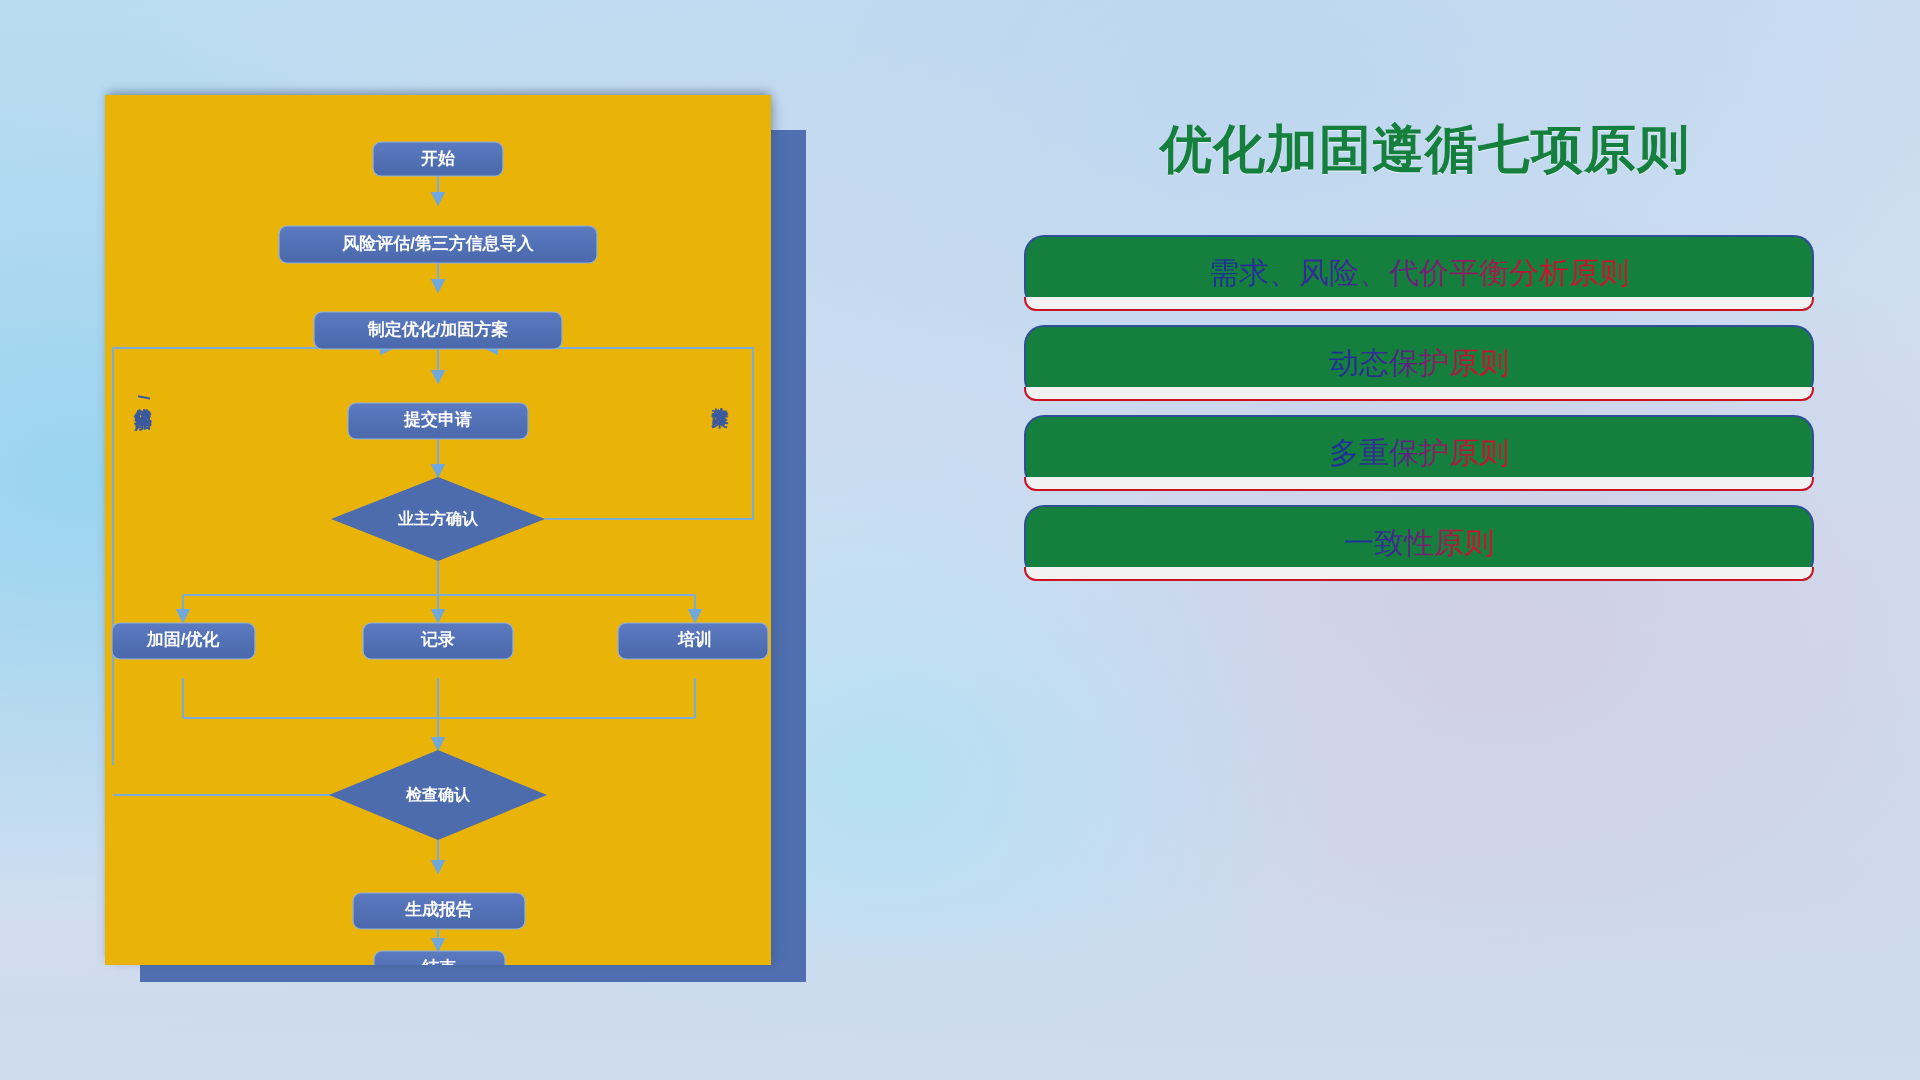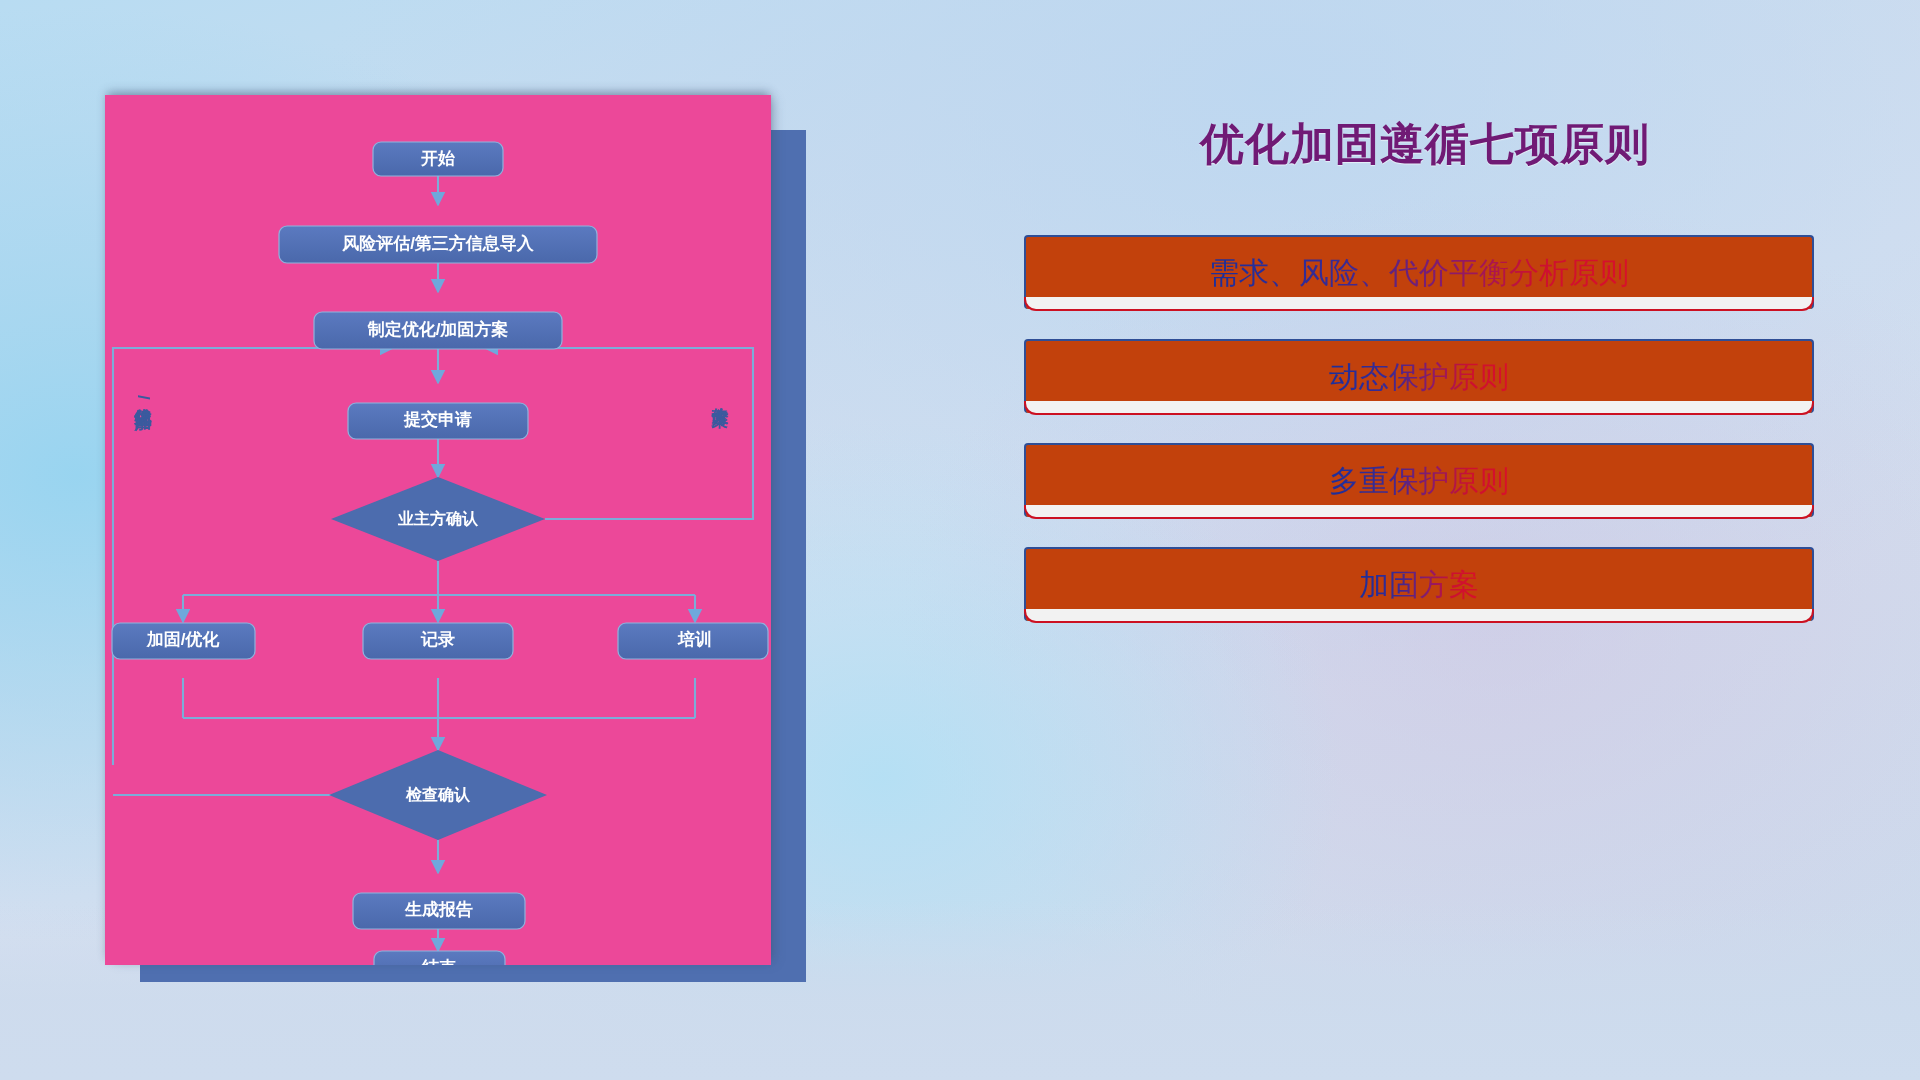--- a/index.html
+++ b/index.html
@@ -31,7 +31,7 @@
   }
   #flow-card{
     position:absolute;left:105px;top:95px;width:666px;height:870px;
-    background:#ec4899;
+    background:#eab308;
     box-shadow:0 -5px 9px -2px rgba(60,80,110,.45), 6px 0 11px -4px rgba(60,80,110,.35);
   }
   #flow-svg{position:absolute;left:0;top:0;}

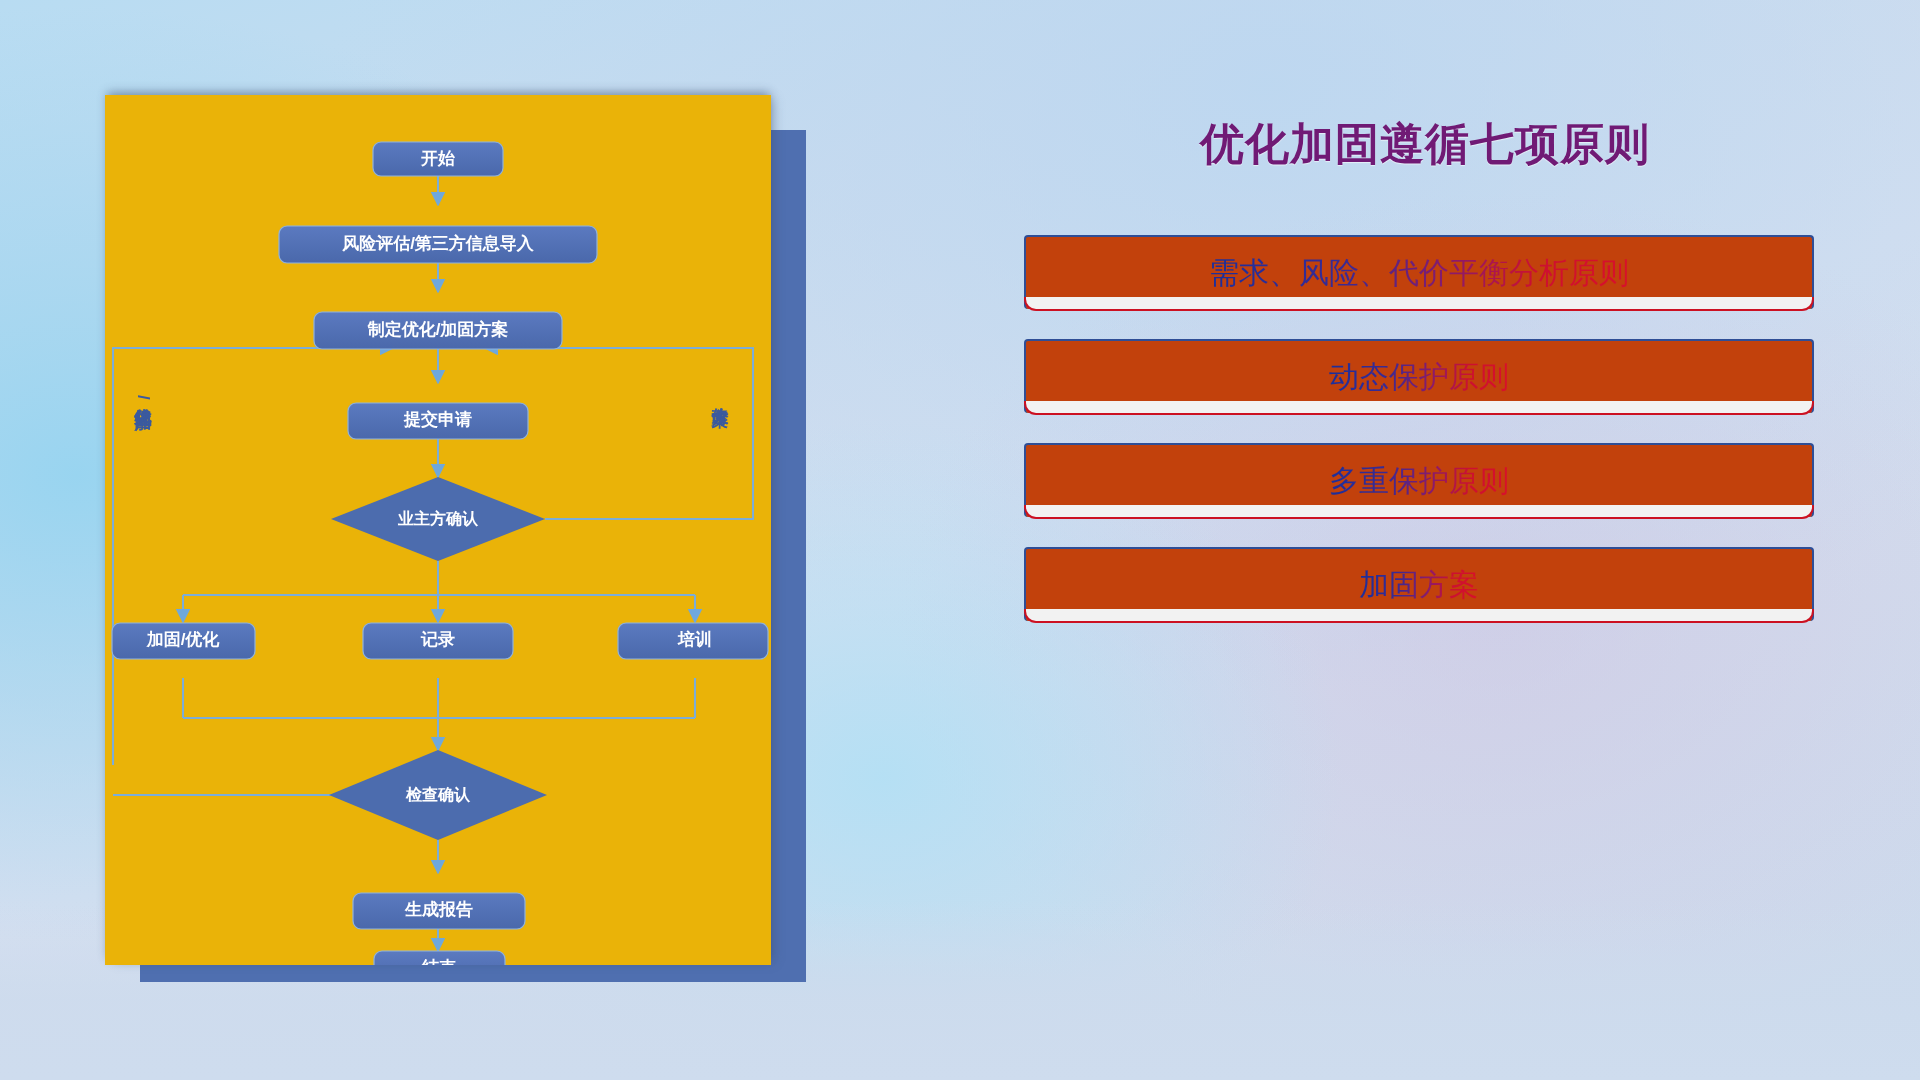--- a/index.html
+++ b/index.html
@@ -49,7 +49,7 @@
   #right-pane{position:absolute;left:1020px;top:95px;width:810px;height:900px;}
   #panel-title{
     position:absolute;left:0;top:20px;width:810px;text-align:center;
-    font-size:44px;font-weight:bold;color:#701a75;
+    font-size:52px;font-weight:bold;color:#15803d;
     letter-spacing:1px;
     text-shadow:0 1px 1px rgba(255,255,255,.6);
   }

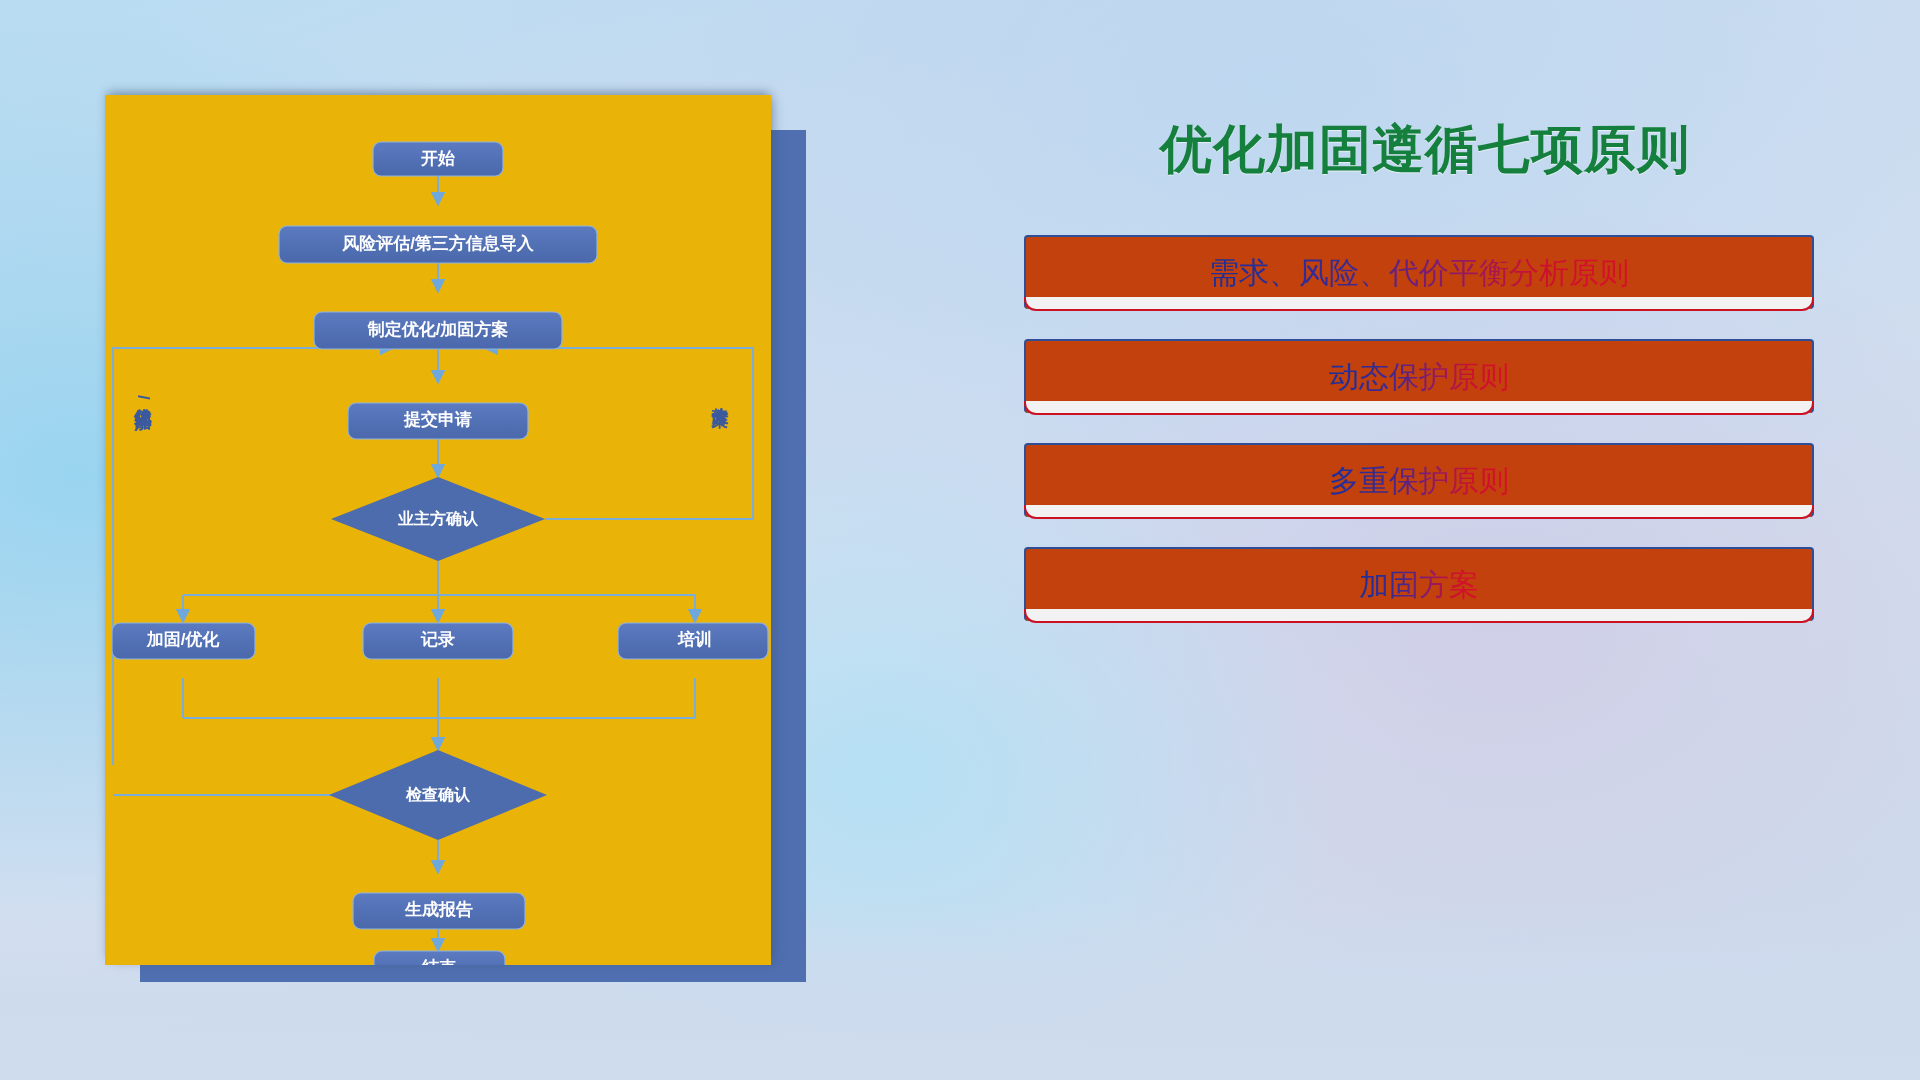--- a/index.html
+++ b/index.html
@@ -58,9 +58,9 @@
   }
   .principle-card{
     position:relative;
-    height:74px;margin-bottom:30px;
-    background:#c2410c;
-    border-radius:4px;
+    height:74px;margin-bottom:16px;
+    background:#15803d;
+    border-radius:20px;
     border:2px solid #2f4e96;
     border-bottom:none;
     box-sizing:border-box;

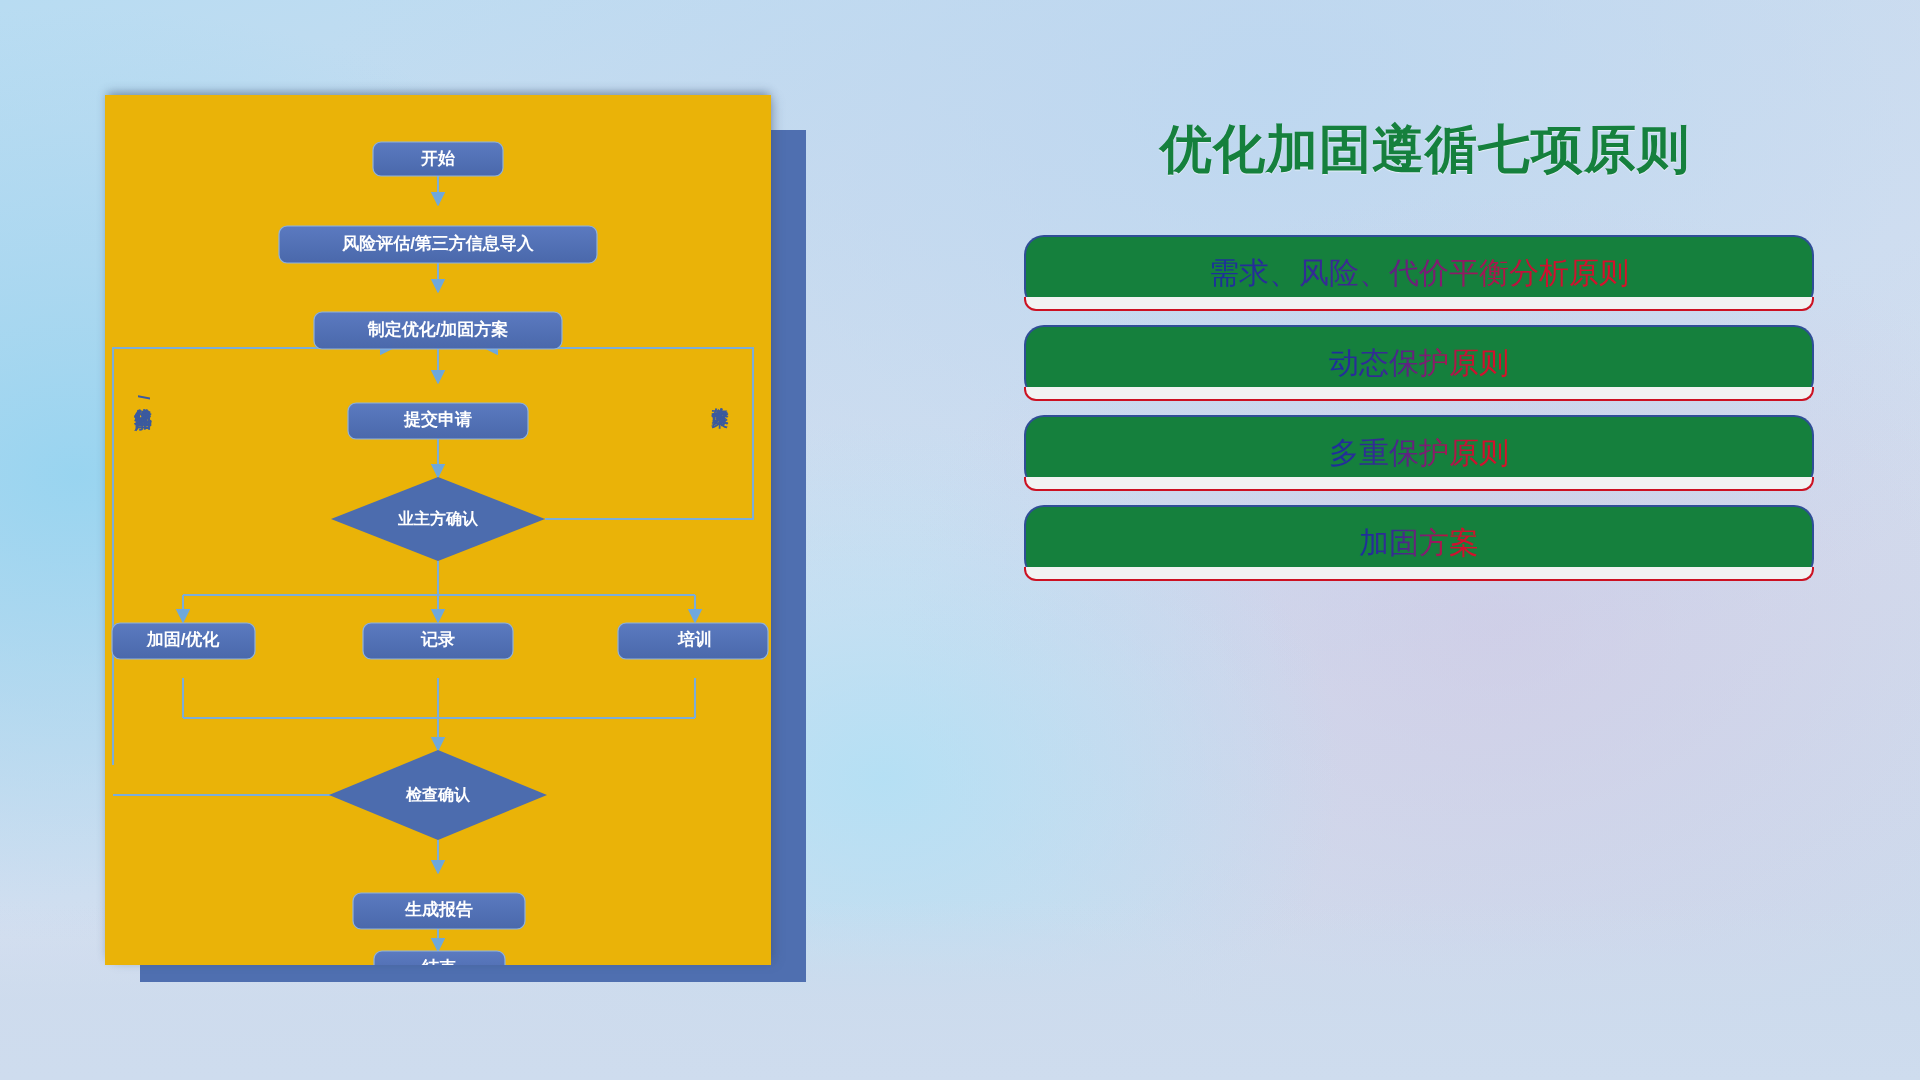--- a/index.html
+++ b/index.html
@@ -217,7 +217,7 @@
     </div>
 
     <div class="principle-card">
-      <span class="principle-text">加固方案</span>
+      <span class="principle-text">一致性原则</span>
     </div>
 
 

